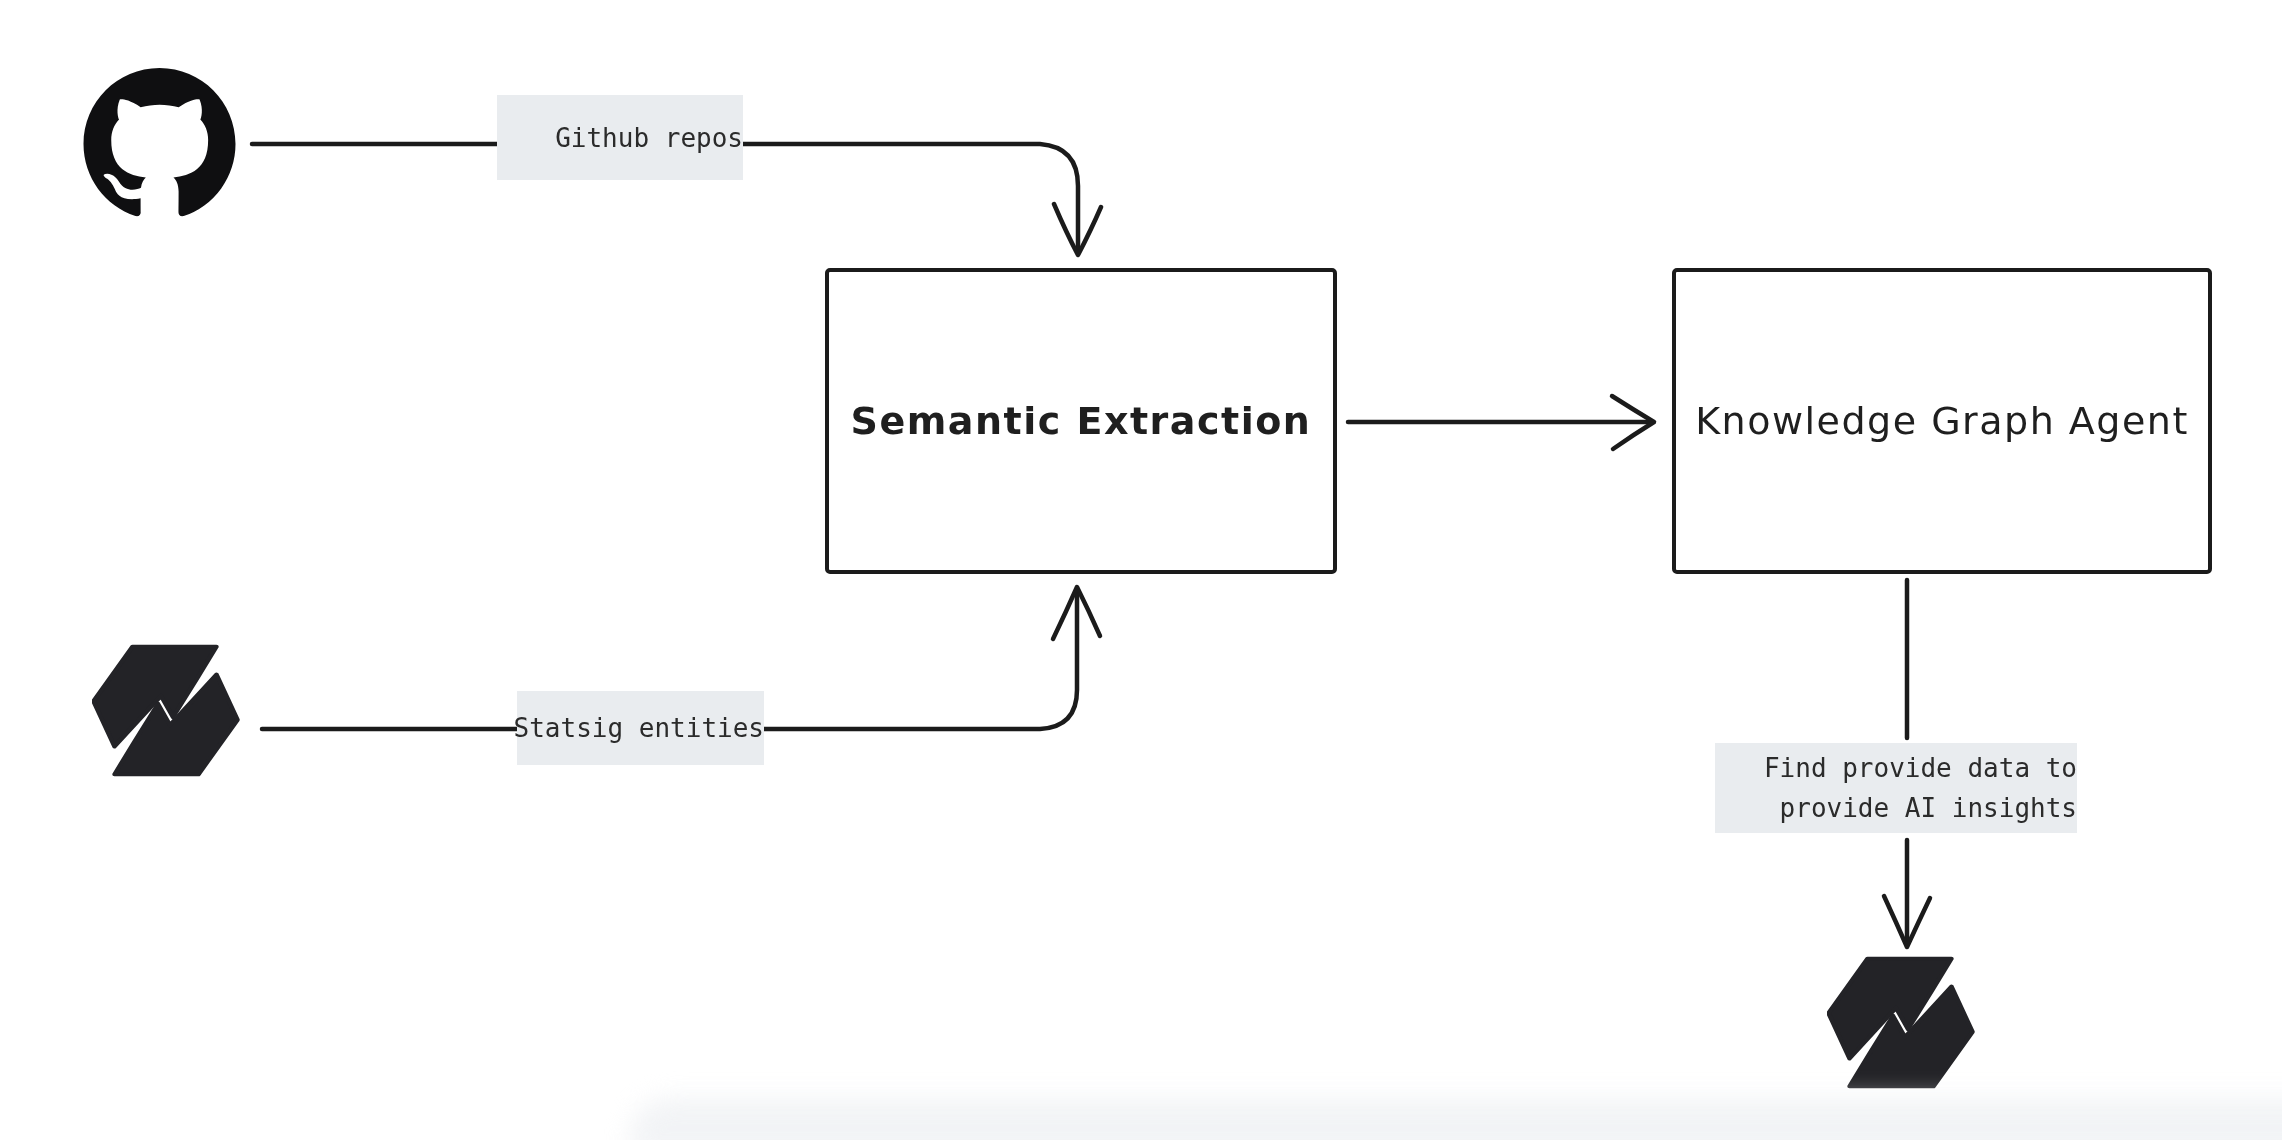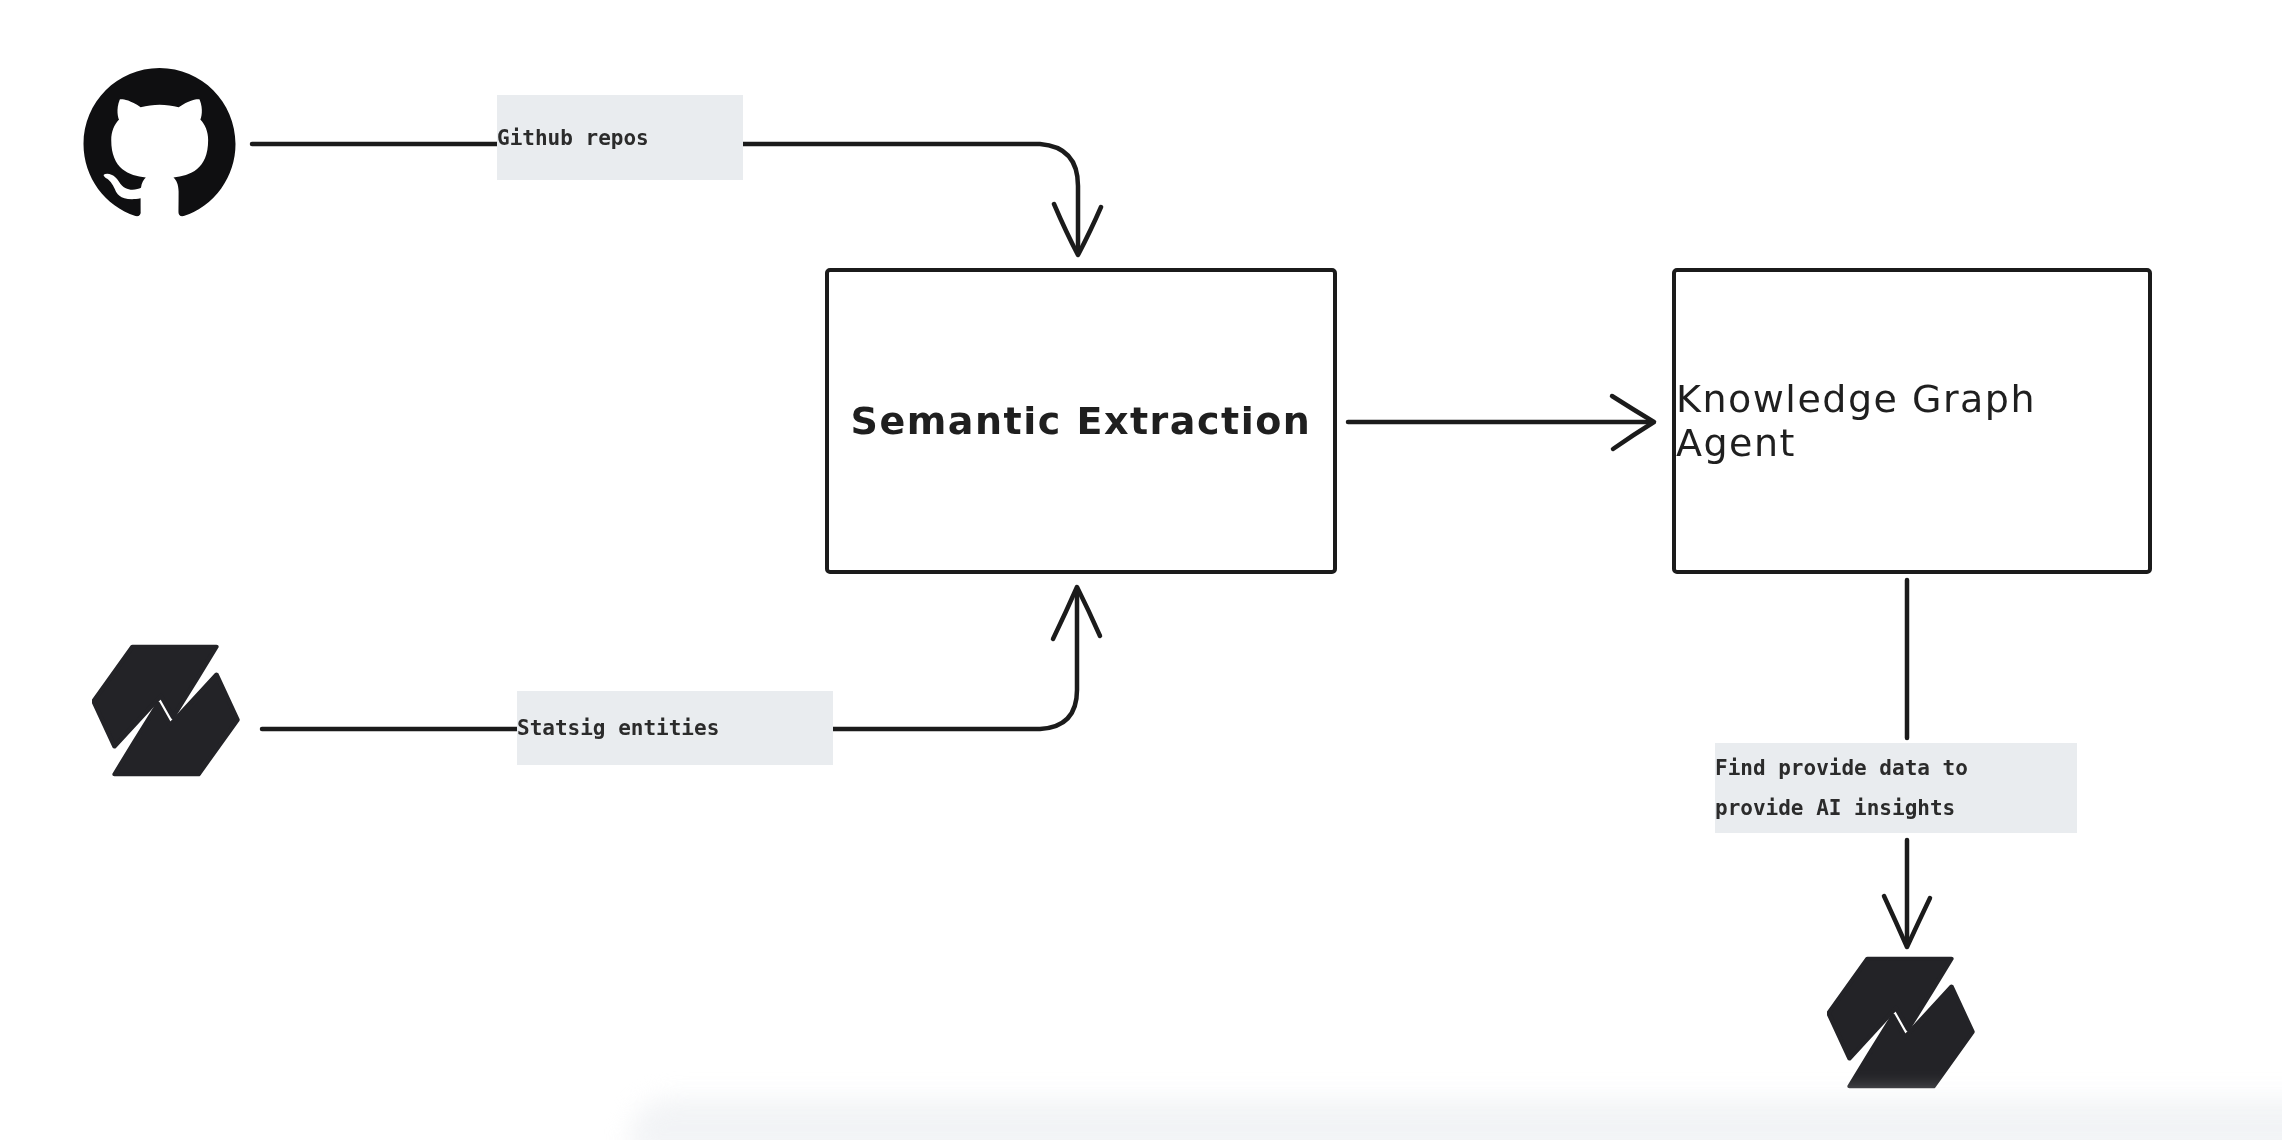--- a/index.html
+++ b/index.html
@@ -32,9 +32,9 @@
 
   .edge-label{
     position:absolute;background:var(--label_bg);color:var(--label_text);
-    display:flex;flex-direction:column;align-items:flex-start;justify-content:center;
+    display:flex;flex-direction:column;align-items:flex-end;justify-content:center;
     font-family:"DejaVu Sans Mono","Liberation Mono",monospace;
-    font-size:21px;line-height:40px;white-space:nowrap;text-align:center;font-weight:bold;
+    font-size:26px;line-height:40px;white-space:nowrap;text-align:center;
   }
   .lbl-github{left:497px;top:95px;width:246px;height:85px;}
   .lbl-statsig{left:517px;top:691px;width:316px;height:74px;}

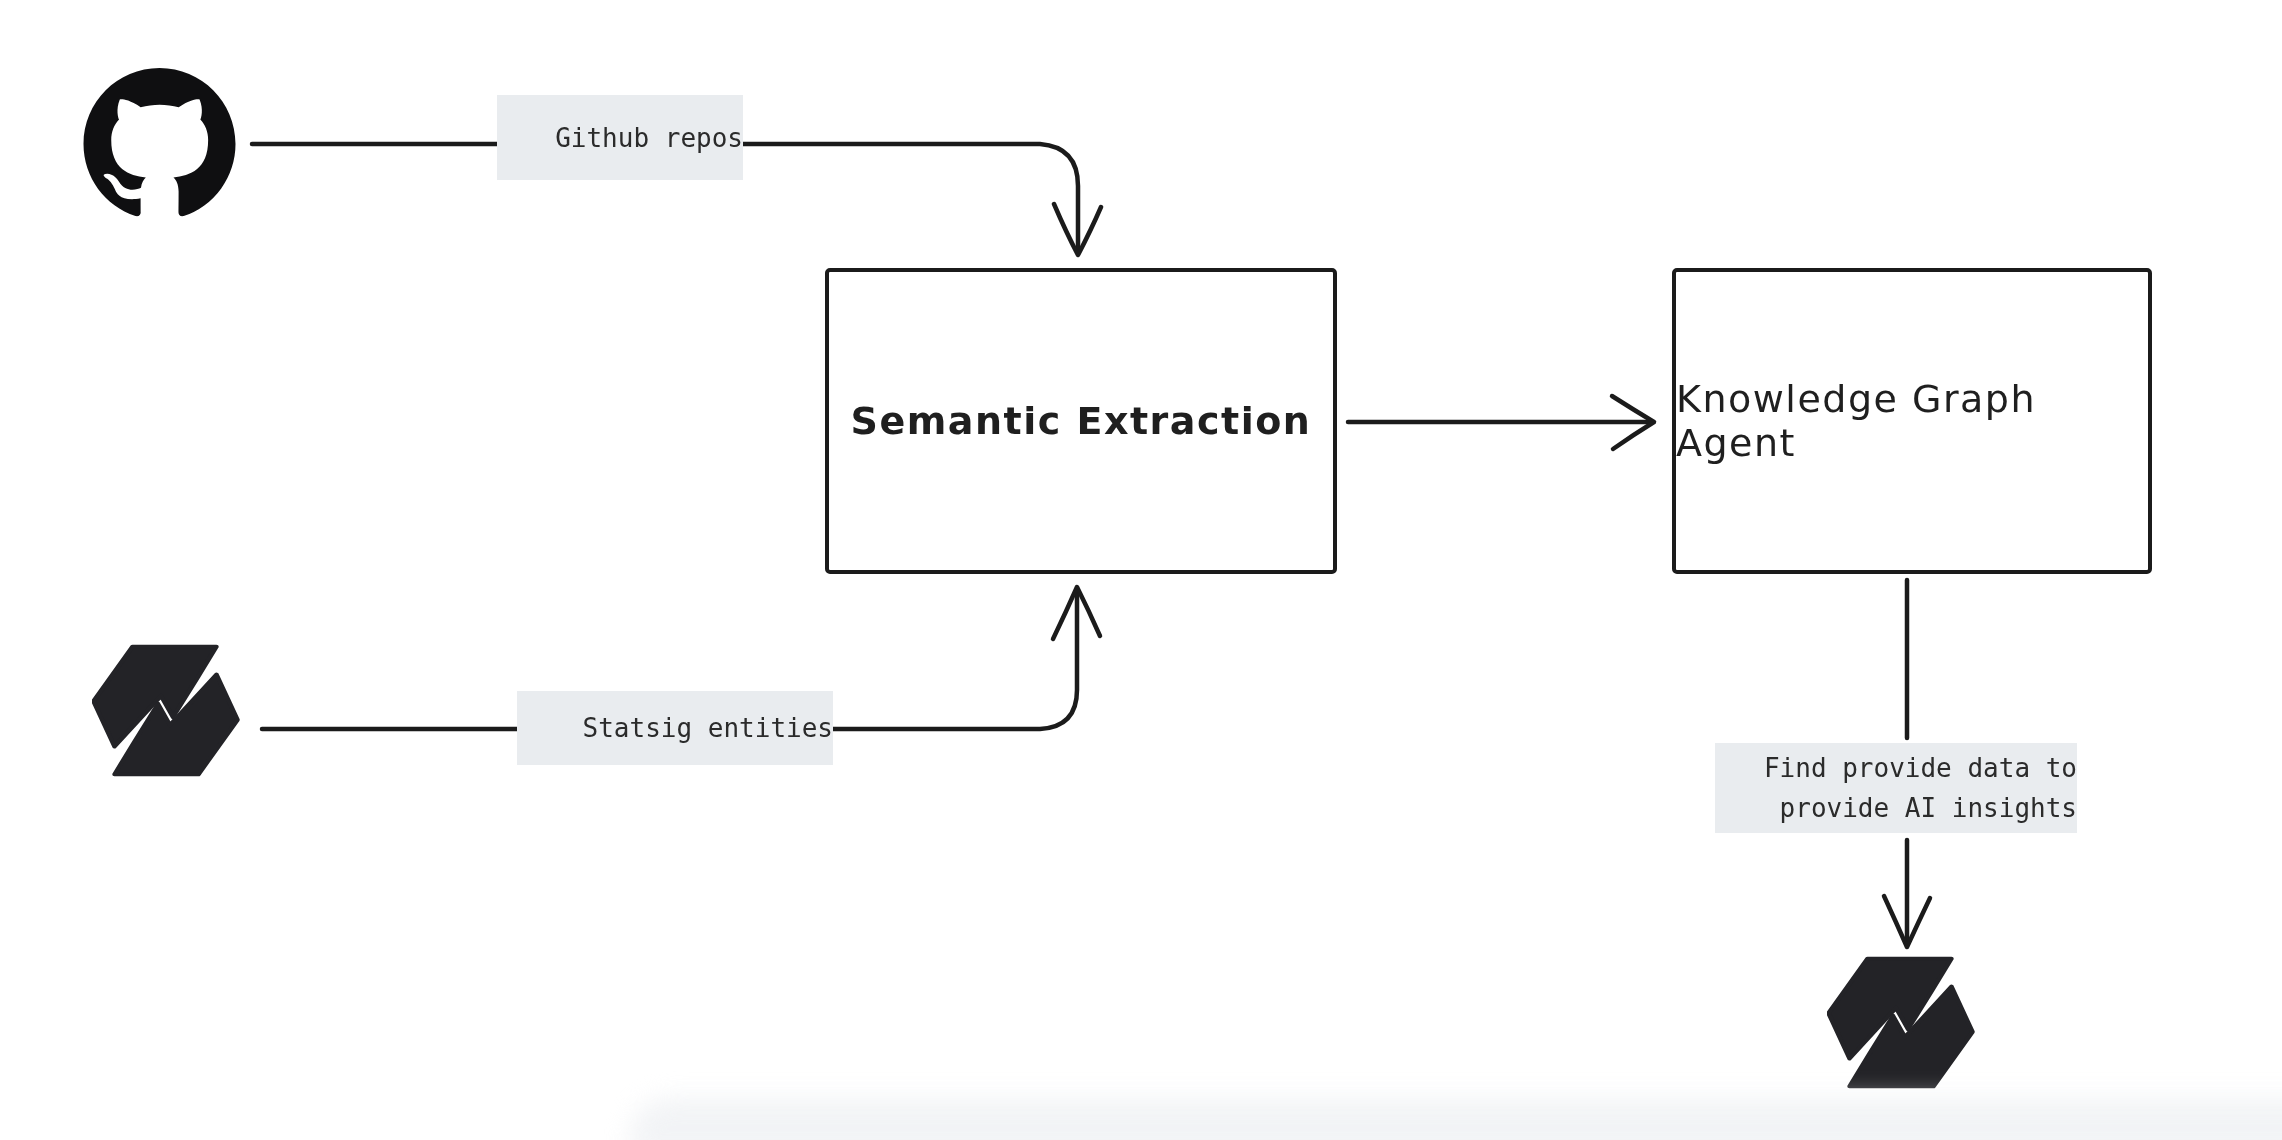--- a/index.html
+++ b/index.html
@@ -28,7 +28,7 @@
     font-family:"DejaVu Sans",sans-serif;
   }
   .node-se{left:825px;top:268px;width:512px;height:306px;font-weight:bold;}
-  .node-kga{left:1672px;top:268px;width:480px;height:306px;}
+  .node-kga{left:1672px;top:268px;width:540px;height:306px;}
 
   .edge-label{
     position:absolute;background:var(--label_bg);color:var(--label_text);

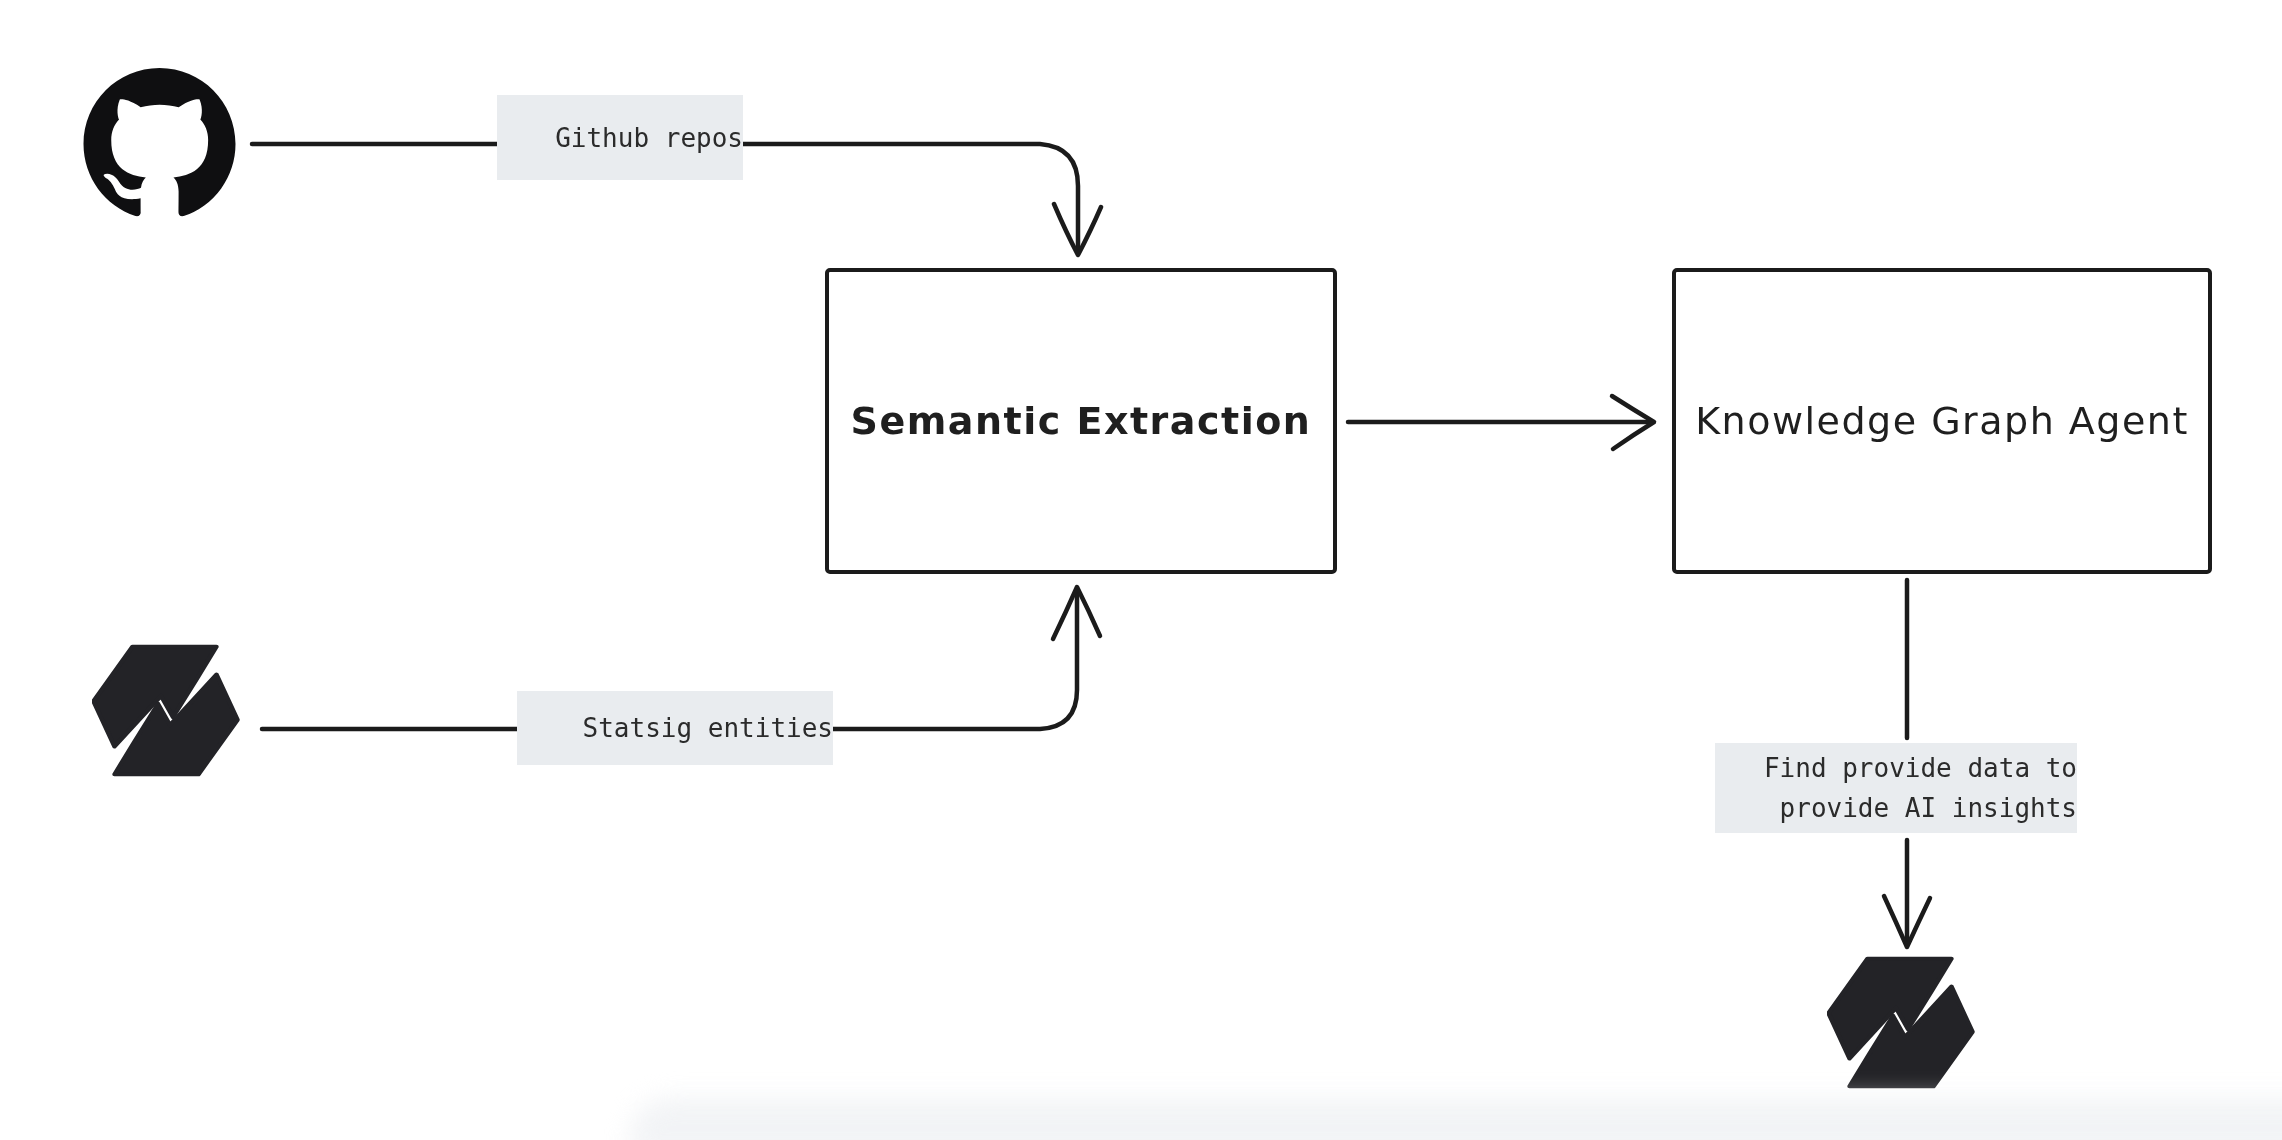--- a/index.html
+++ b/index.html
@@ -37,7 +37,7 @@
     font-size:26px;line-height:40px;white-space:nowrap;text-align:center;
   }
   .lbl-github{left:497px;top:95px;width:246px;height:85px;}
-  .lbl-statsig{left:517px;top:691px;width:316px;height:74px;}
+  .lbl-statsig{left:517px;top:691px;width:247px;height:74px;}
   .lbl-find{left:1715px;top:743px;width:362px;height:90px;}
 
   .logo{position:absolute;}

